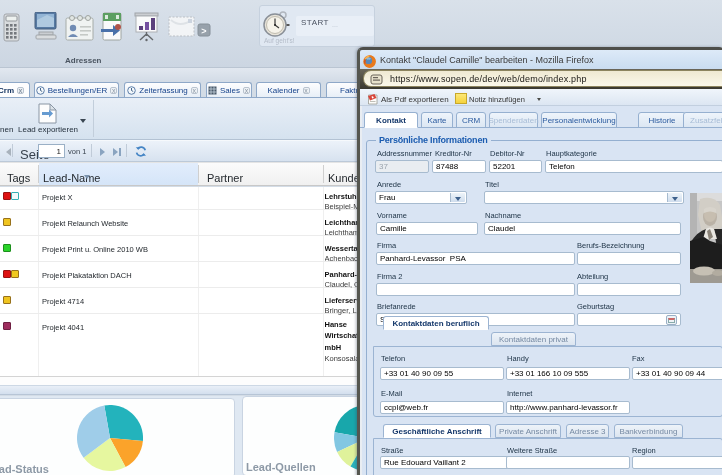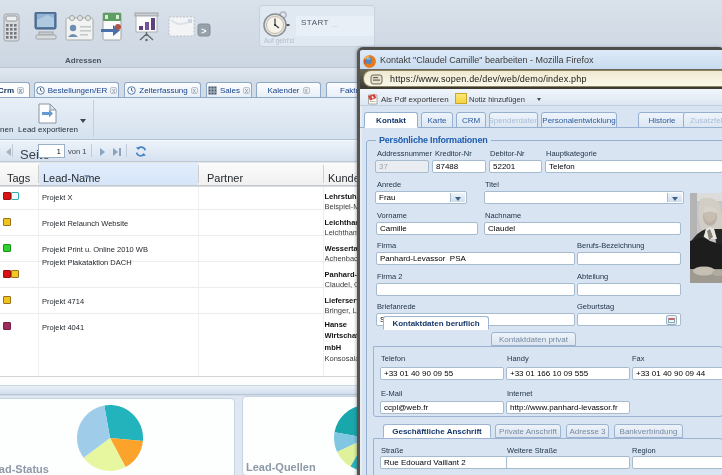--- a/index.html
+++ b/index.html
@@ -246,7 +246,7 @@
 <div class="pn" style="left:42px;top:193px">Projekt X</div>
 <div class="pn" style="left:42px;top:219px">Projekt Relaunch Website</div>
 <div class="pn" style="left:42px;top:245px">Projekt Print u. Online 2010 WB</div>
-<div class="pn" style="left:42px;top:258px">Projekt Plakataktion DACH</div>
+<div class="pn" style="left:42px;top:271px">Projekt Plakataktion DACH</div>
 <div class="pn" style="left:42px;top:297px">Projekt 4714</div>
 <div class="pn" style="left:42px;top:323px">Projekt 4041</div>
 

